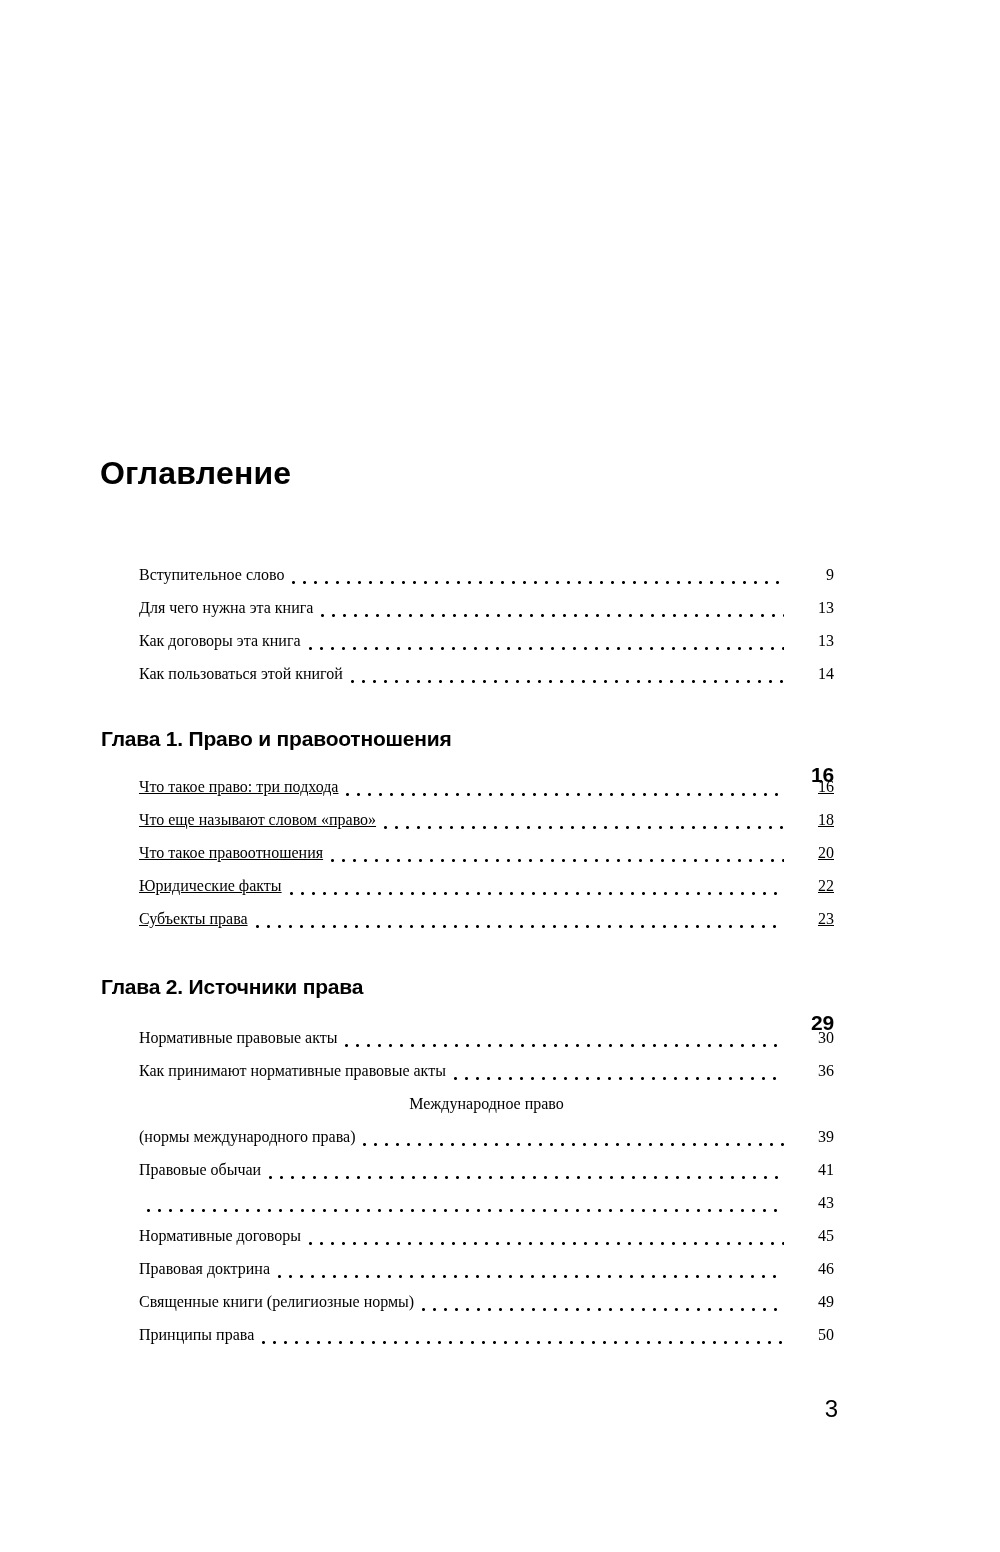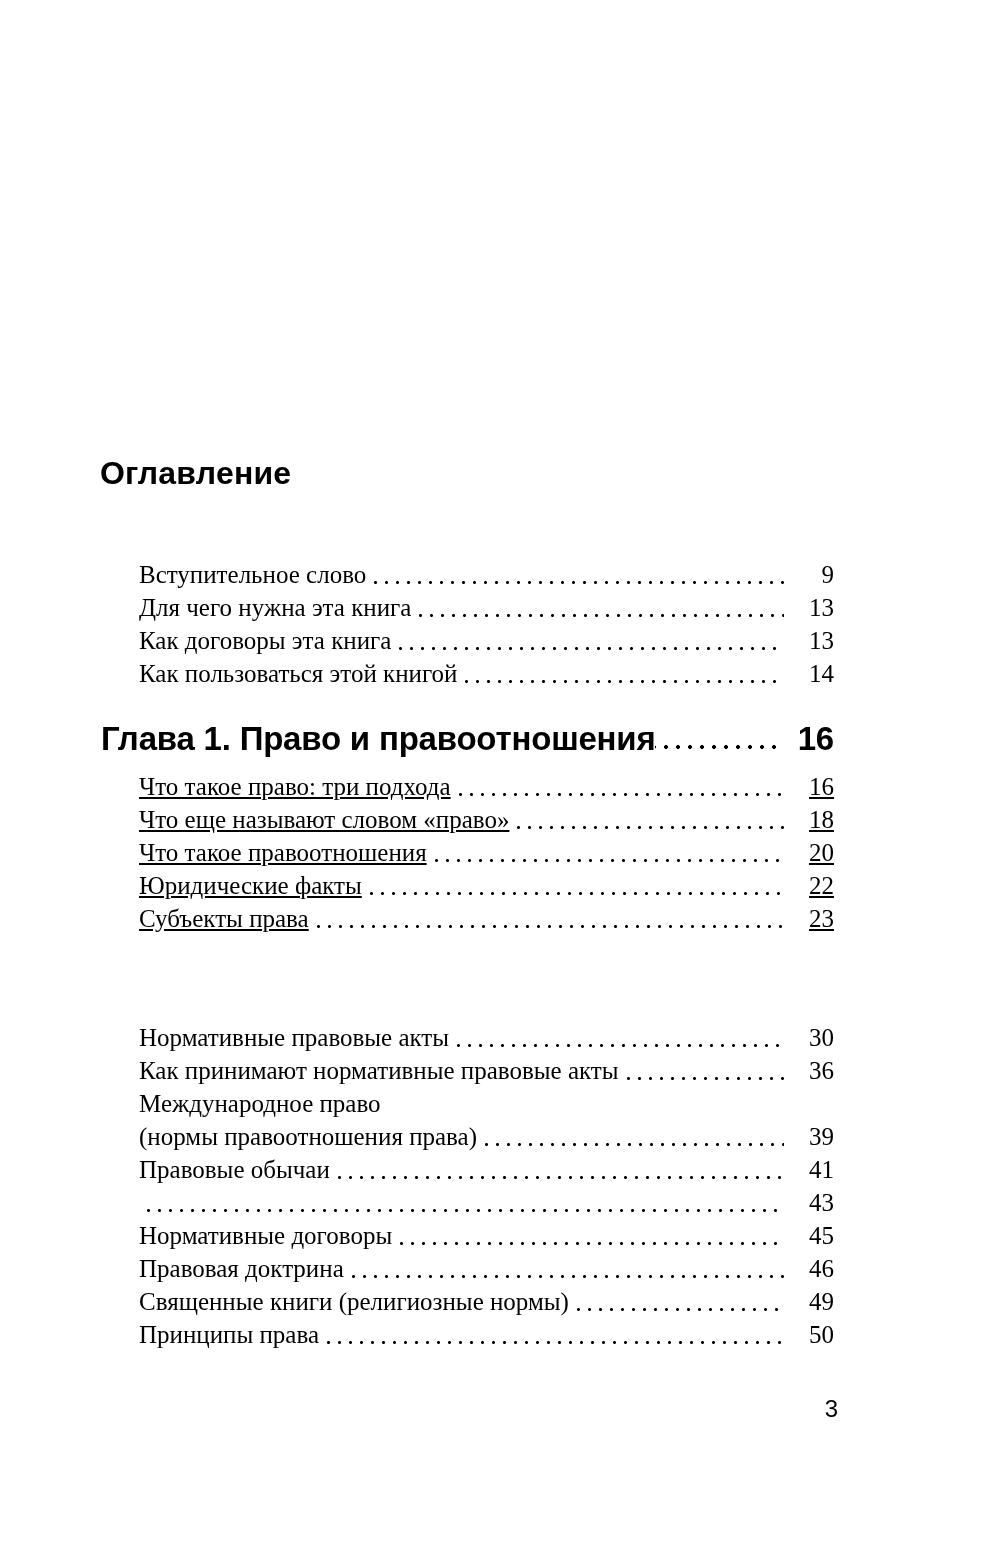--- a/index.html
+++ b/index.html
@@ -49,9 +49,10 @@
     align-items: stretch;
   }
   .row.entry {
-    font-size: 25px;
+    font-size: 16px;
     line-height: 33px;
     padding-left: 39px;
+    justify-content: center;
   }
   .row.chapter {
     font-family: "Liberation Sans", sans-serif;

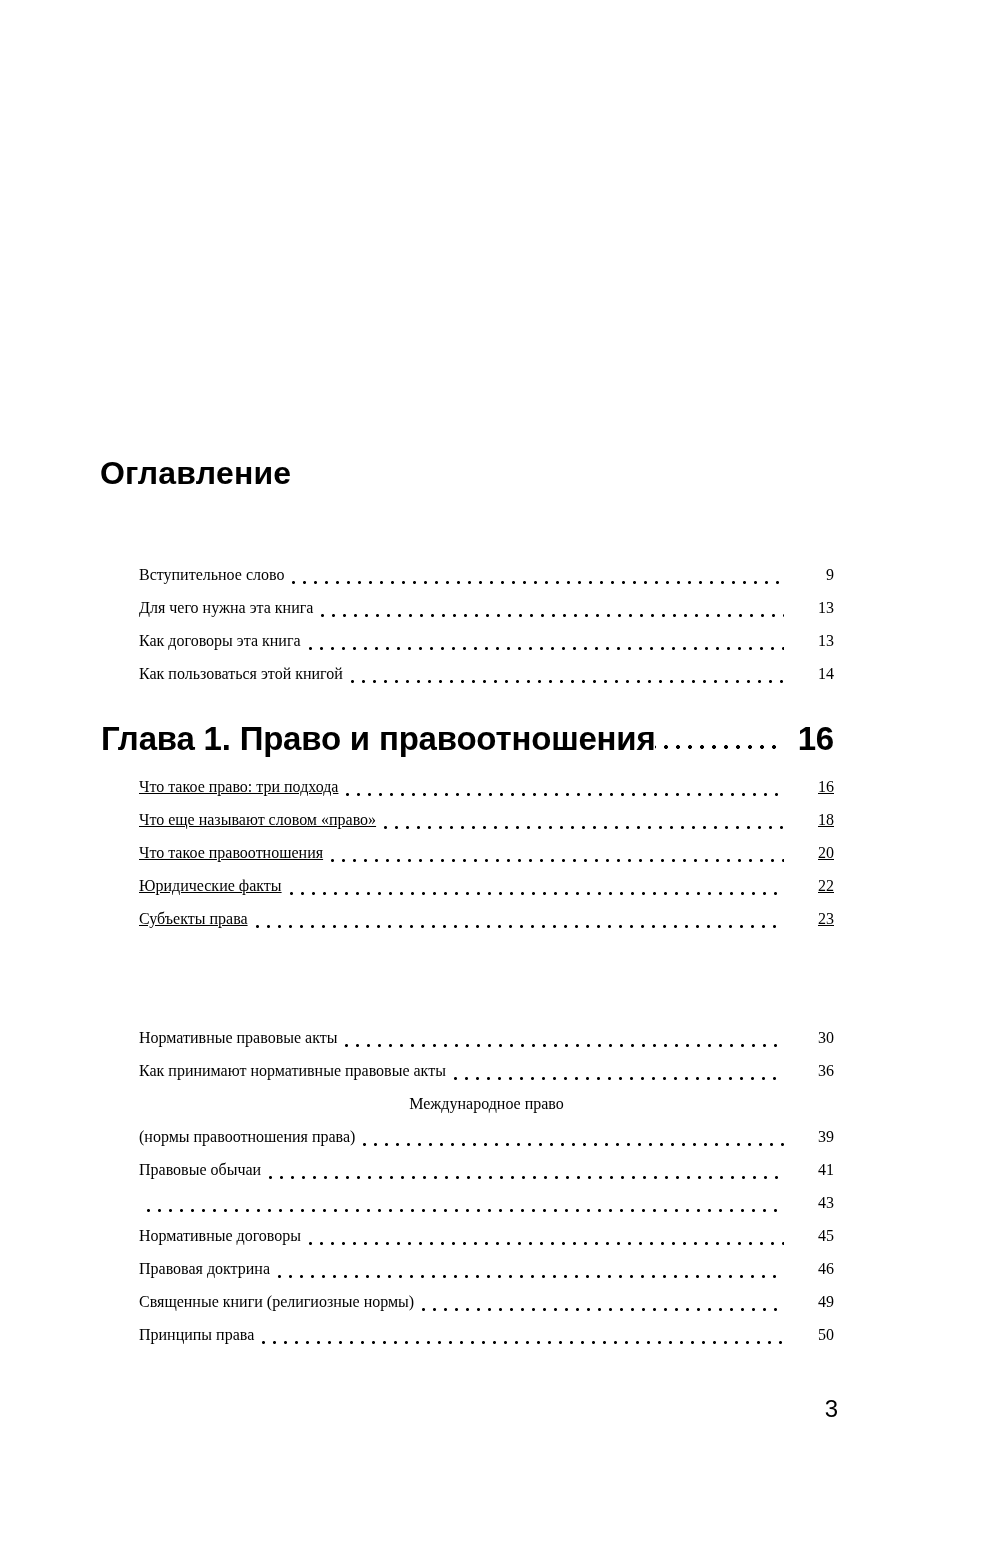--- a/index.html
+++ b/index.html
@@ -57,10 +57,11 @@
   .row.chapter {
     font-family: "Liberation Sans", sans-serif;
     font-weight: 700;
-    font-size: 33px;
+    font-size: 21px;
     line-height: 36px;
     letter-spacing: -0.2px;
     padding-left: 1px;
+    flex-direction: column;
   }
   .row .label {
     white-space: nowrap;

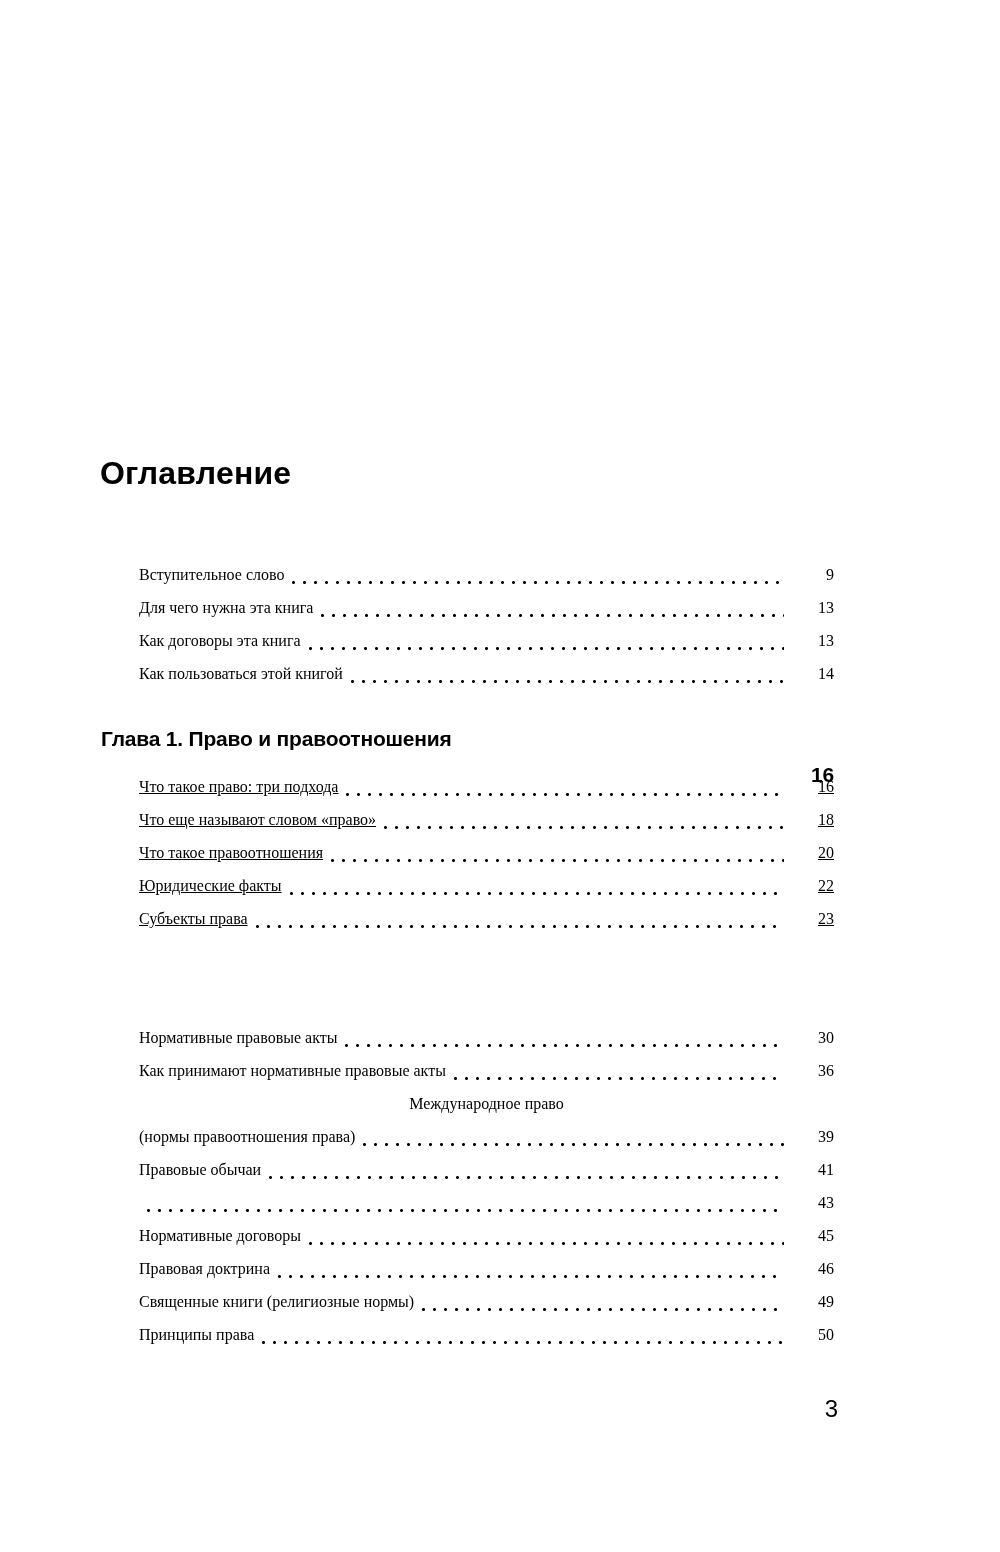--- a/index.html
+++ b/index.html
@@ -165,6 +165,13 @@
       </div>
     </div>
 
+  <div class="abs block ch1-head" id="ch1-head">
+      <div class="row chapter">
+        <span class="label">Глава 2. Источники права</span>
+        <span class="leader"></span>
+        <span class="pageno">29</span>
+      </div>
+    </div>
 
   <div class="abs block ch1-items" id="ch1-items">
       <div class="row entry">

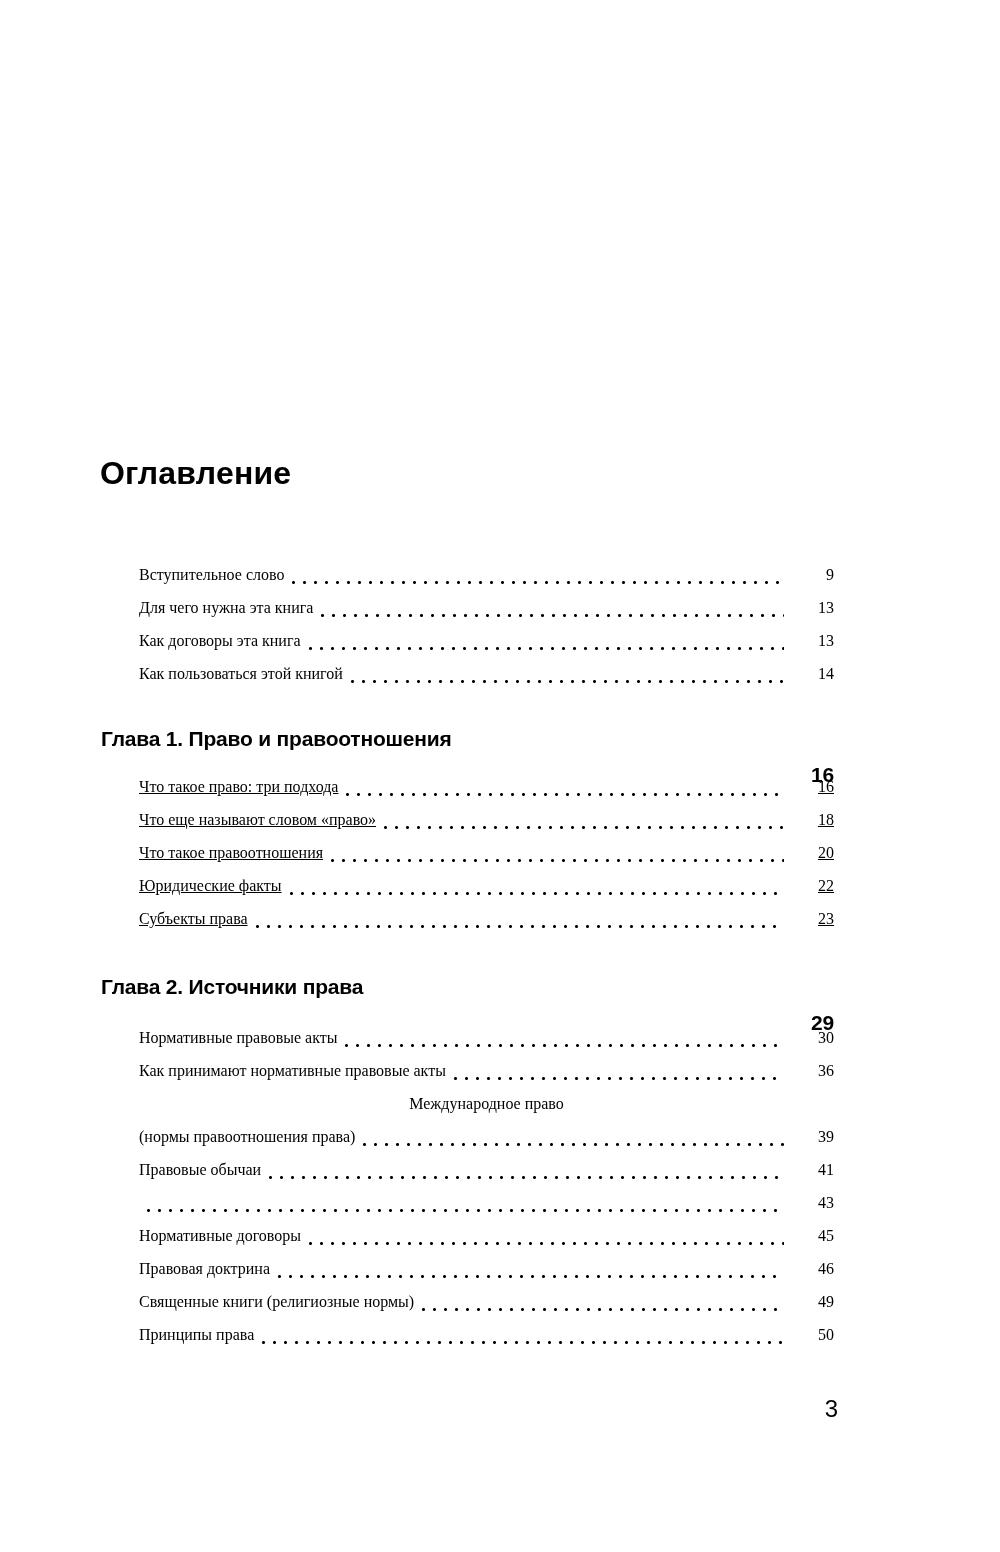--- a/index.html
+++ b/index.html
@@ -188,7 +188,7 @@
         <span class="label">Международное право</span>
       </div>
       <div class="row entry">
-        <span class="label">(нормы правоотношения права)</span>
+        <span class="label">(нормы международного права)</span>
         <span class="leader"></span>
         <span class="pageno">39</span>
       </div>

